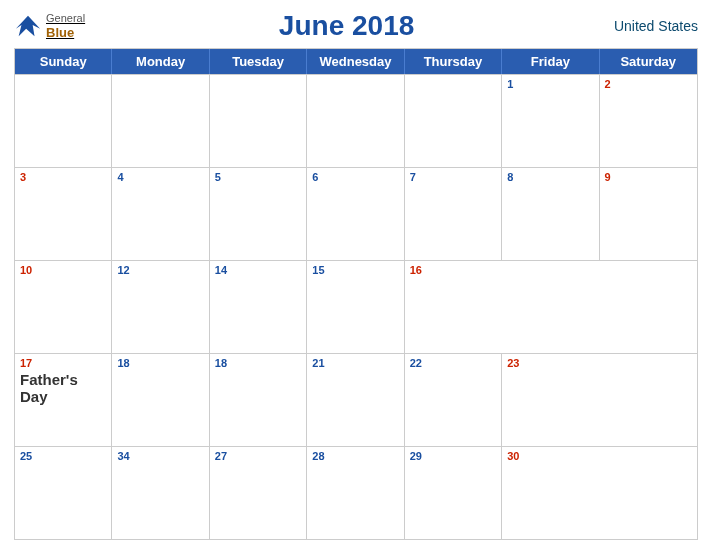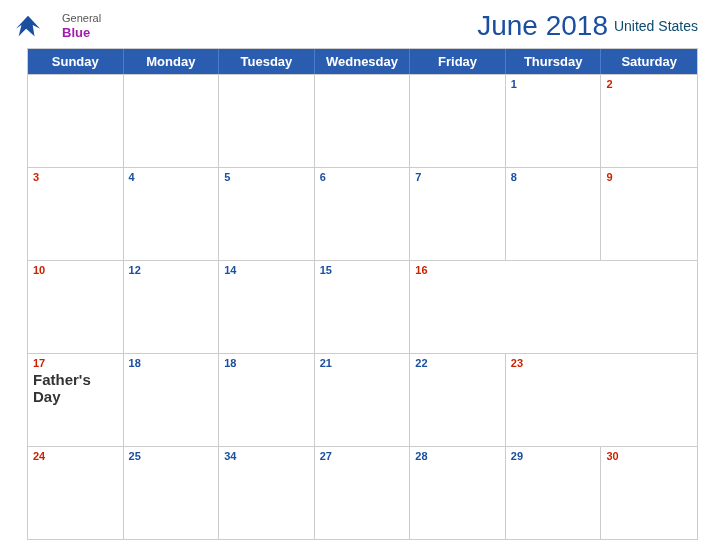--- a/index.html
+++ b/index.html
@@ -26,7 +26,8 @@
     .logo {
       display: flex;
       align-items: center;
-      gap: 20px;
+      gap: 4px;
+      text-decoration: underline;
     }
     .logo-text {
       font-size: 13px;

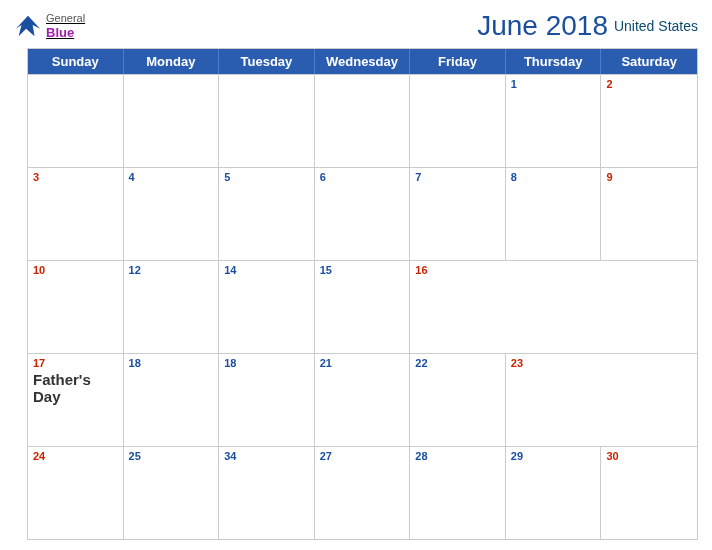--- a/index.html
+++ b/index.html
@@ -35,7 +35,7 @@
       line-height: 1.2;
     }
     .logo-text .general { font-size: 11px; color: #555; }
-    .logo-text .blue { font-size: 13px; color: #a21caf; font-weight: bold; }
+    .logo-text .blue { font-size: 13px; color: #a16207; font-weight: bold; }
     .logo-bird {
       width: 28px;
       height: 28px;

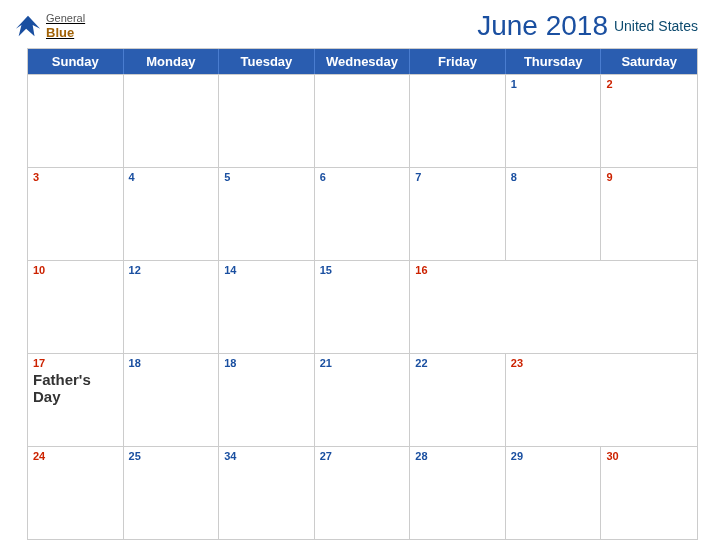--- a/index.html
+++ b/index.html
@@ -43,8 +43,8 @@
     .title {
       font-size: 28px;
       color: #1a4fa0;
-      font-weight: normal;
-      text-align: right;
+      font-weight: bold;
+      text-align: center;
       flex: 1;
     }
     .country {

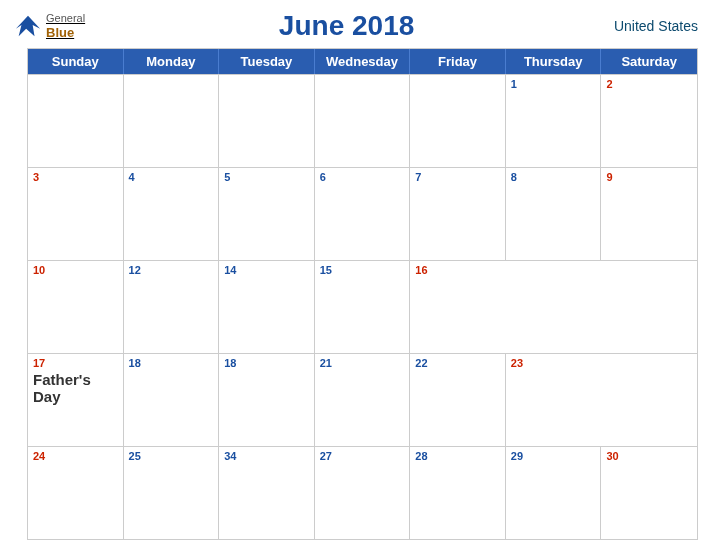--- a/index.html
+++ b/index.html
@@ -58,7 +58,6 @@
       display: flex;
       flex-direction: column;
       border: 1px solid #ccc;
-      margin-left: 13px;
     }
     .day-headers {
       display: grid;

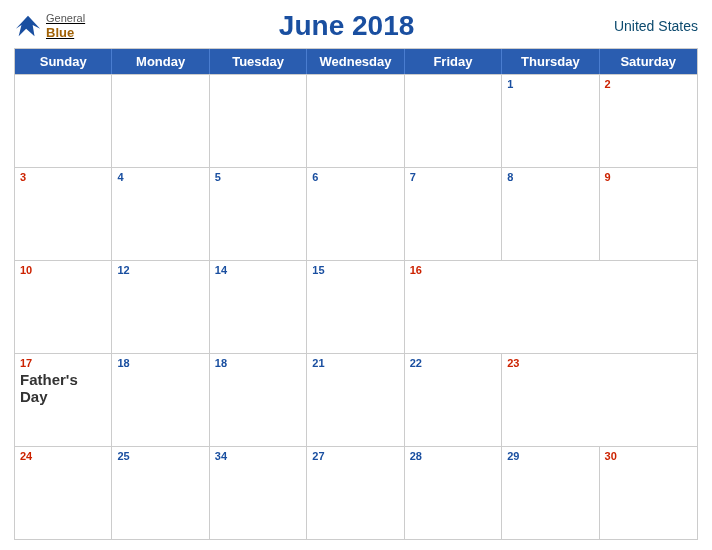--- a/index.html
+++ b/index.html
@@ -135,8 +135,8 @@
       <div class="day-header">Monday</div>
       <div class="day-header">Tuesday</div>
       <div class="day-header">Wednesday</div>
+      <div class="day-header">Thursday</div>
       <div class="day-header">Friday</div>
-      <div class="day-header">Thursday</div>
       <div class="day-header">Saturday</div>
     </div>
     <div class="weeks" id="weeks-container">

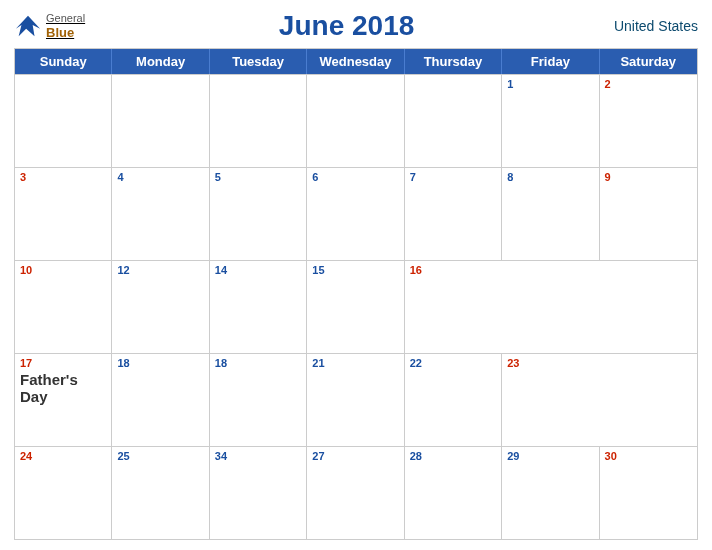--- a/index.html
+++ b/index.html
@@ -216,9 +216,6 @@
         </div>
         <div class="week">
           <div class="cell">
-            <span class="cell-number sunday">24</span>
-          </div>
-          <div class="cell">
             <span class="cell-number">25</span>
           </div>
           <div class="cell">

